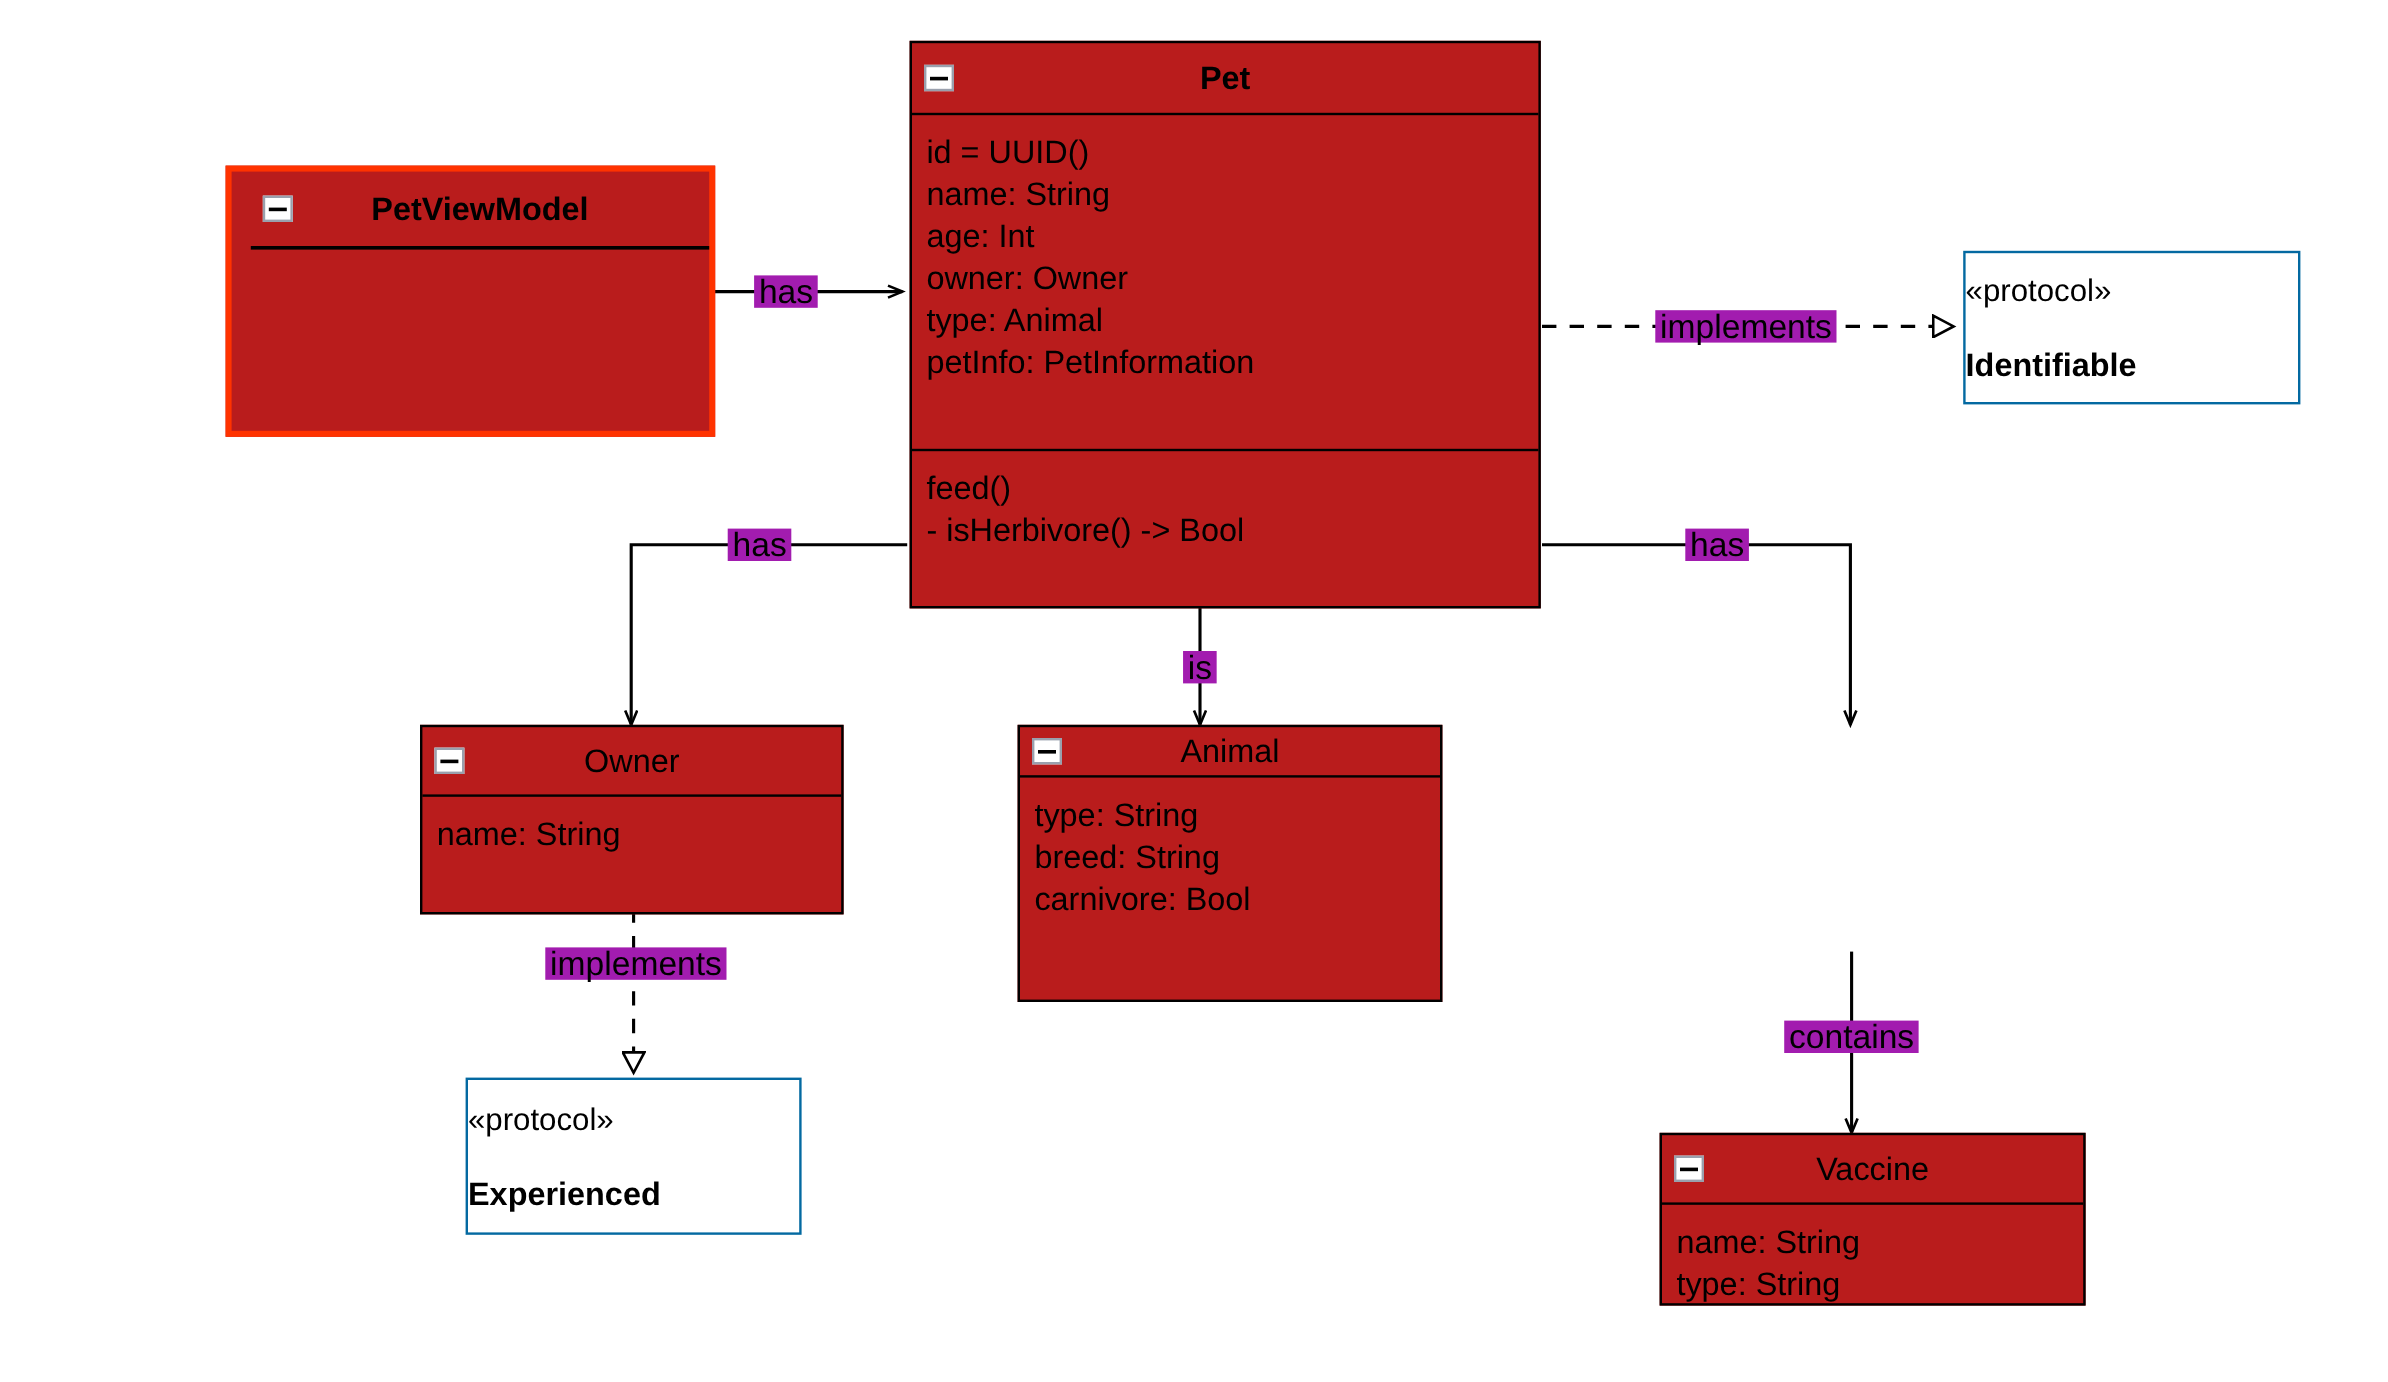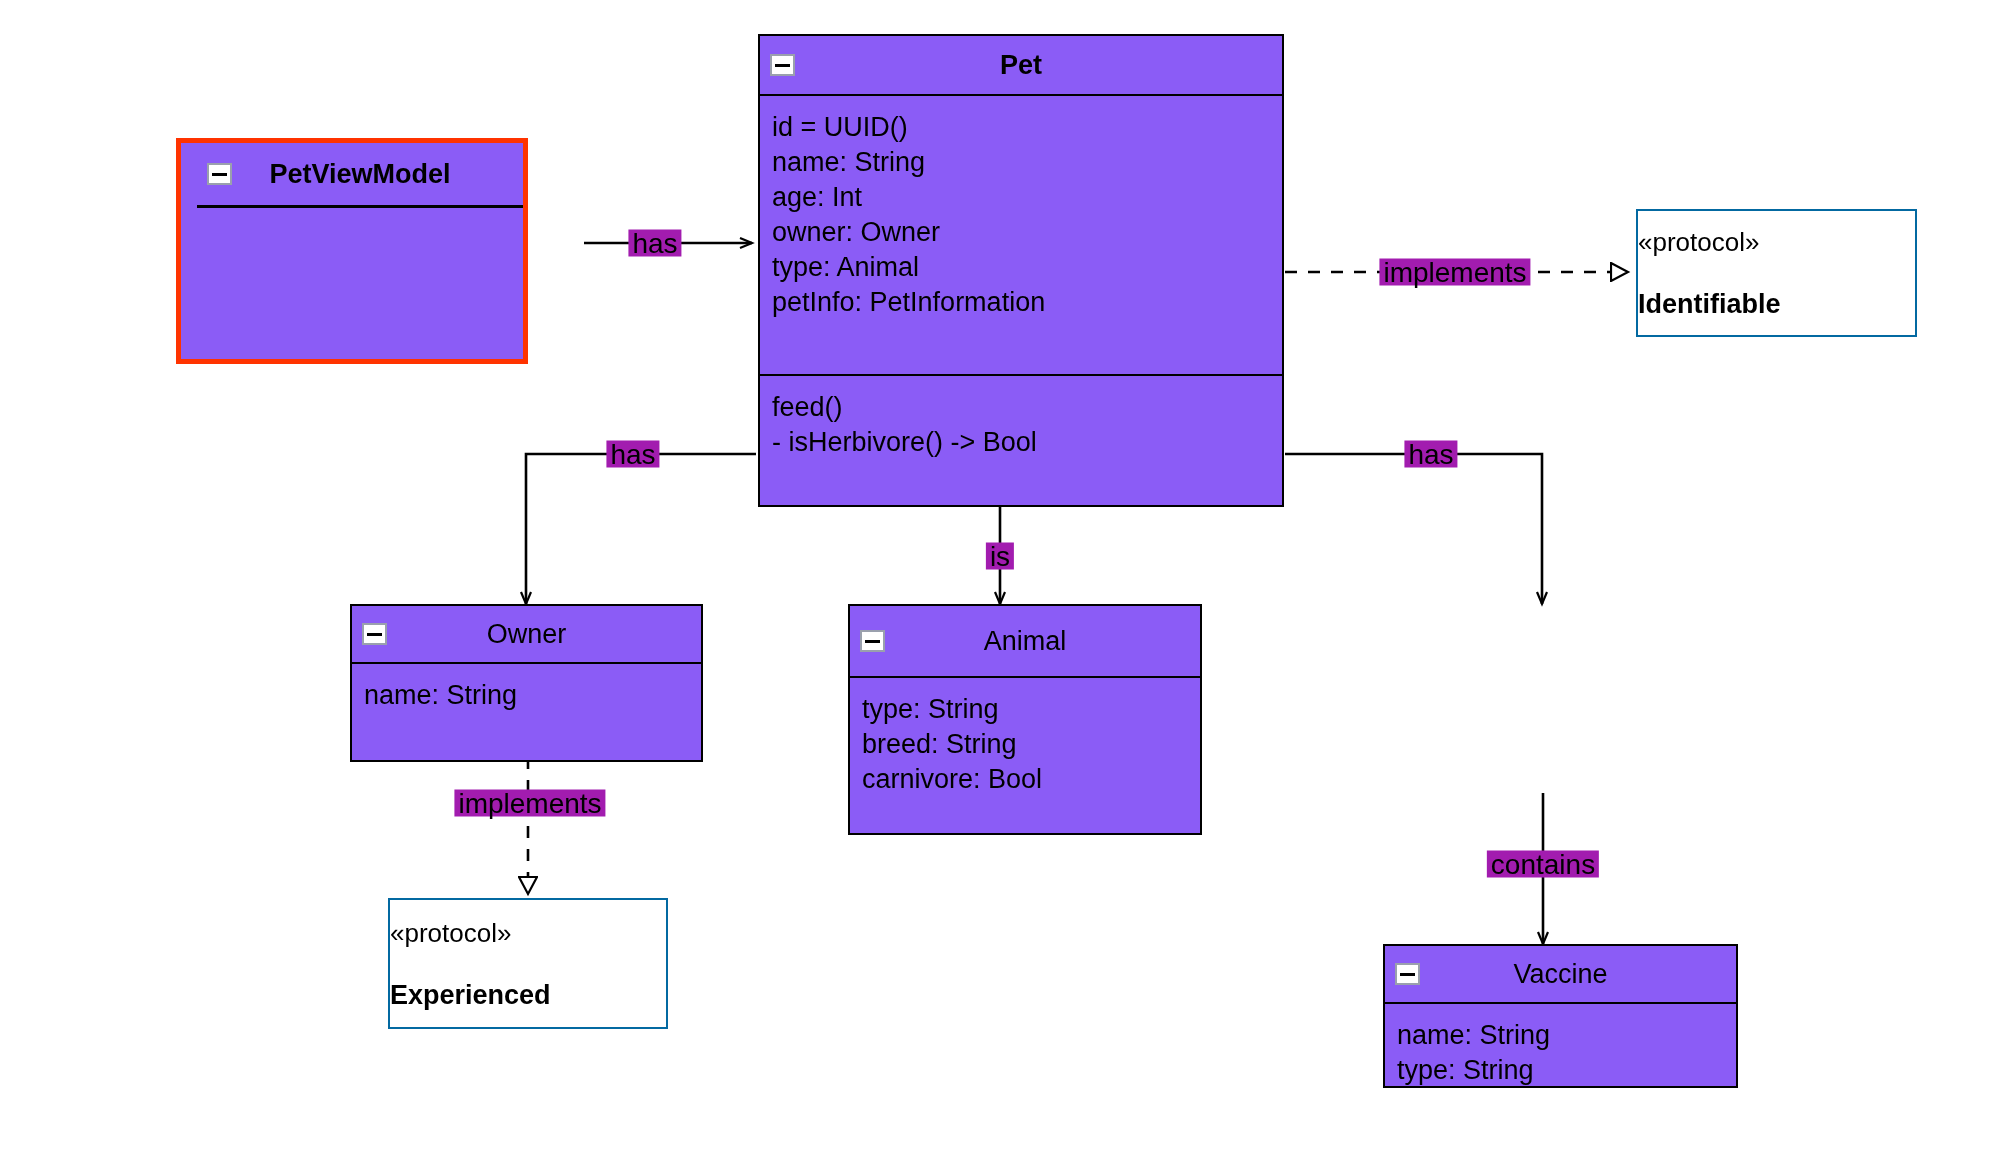--- a/index.html
+++ b/index.html
@@ -16,7 +16,7 @@
 
   .uml-box {
     position:absolute;
-    background:#8b5cf6;
+    background:#b91c1c;
     border:2px solid #000000;
     box-sizing:border-box;
   }

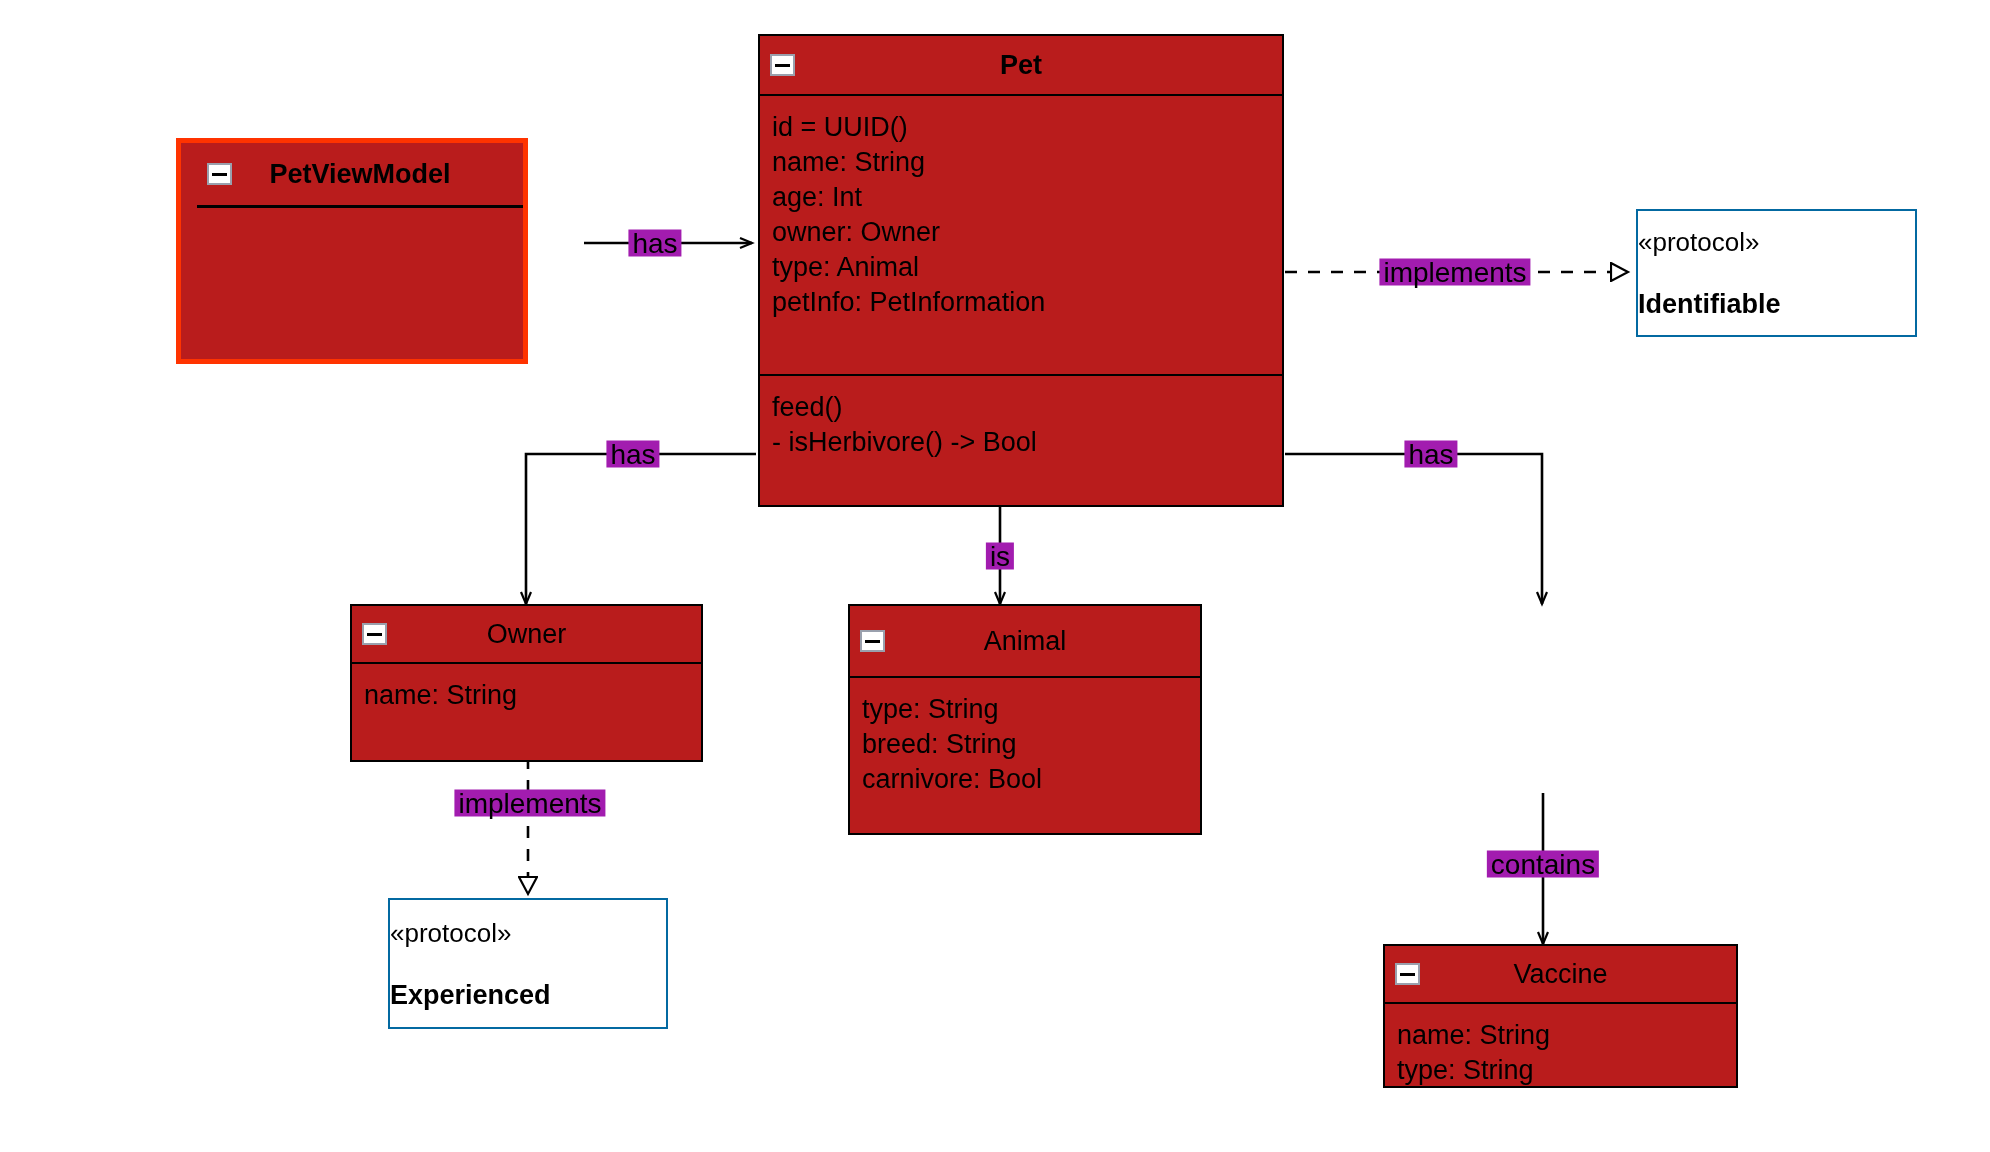--- a/index.html
+++ b/index.html
@@ -146,7 +146,7 @@
     </div>
   </div>
 
-  <div class="uml-box highlight" style="left:176px; top:138px; width:352px; height:226px;padding-left:16px;">
+  <div class="uml-box highlight" style="left:188px; top:138px; width:408px; height:226px;padding-left:16px;">
     <div class="uml-header" style="height:65px;">
       <span class="collapse-icon"></span>
       <span class="uml-title bold">PetViewModel</span>

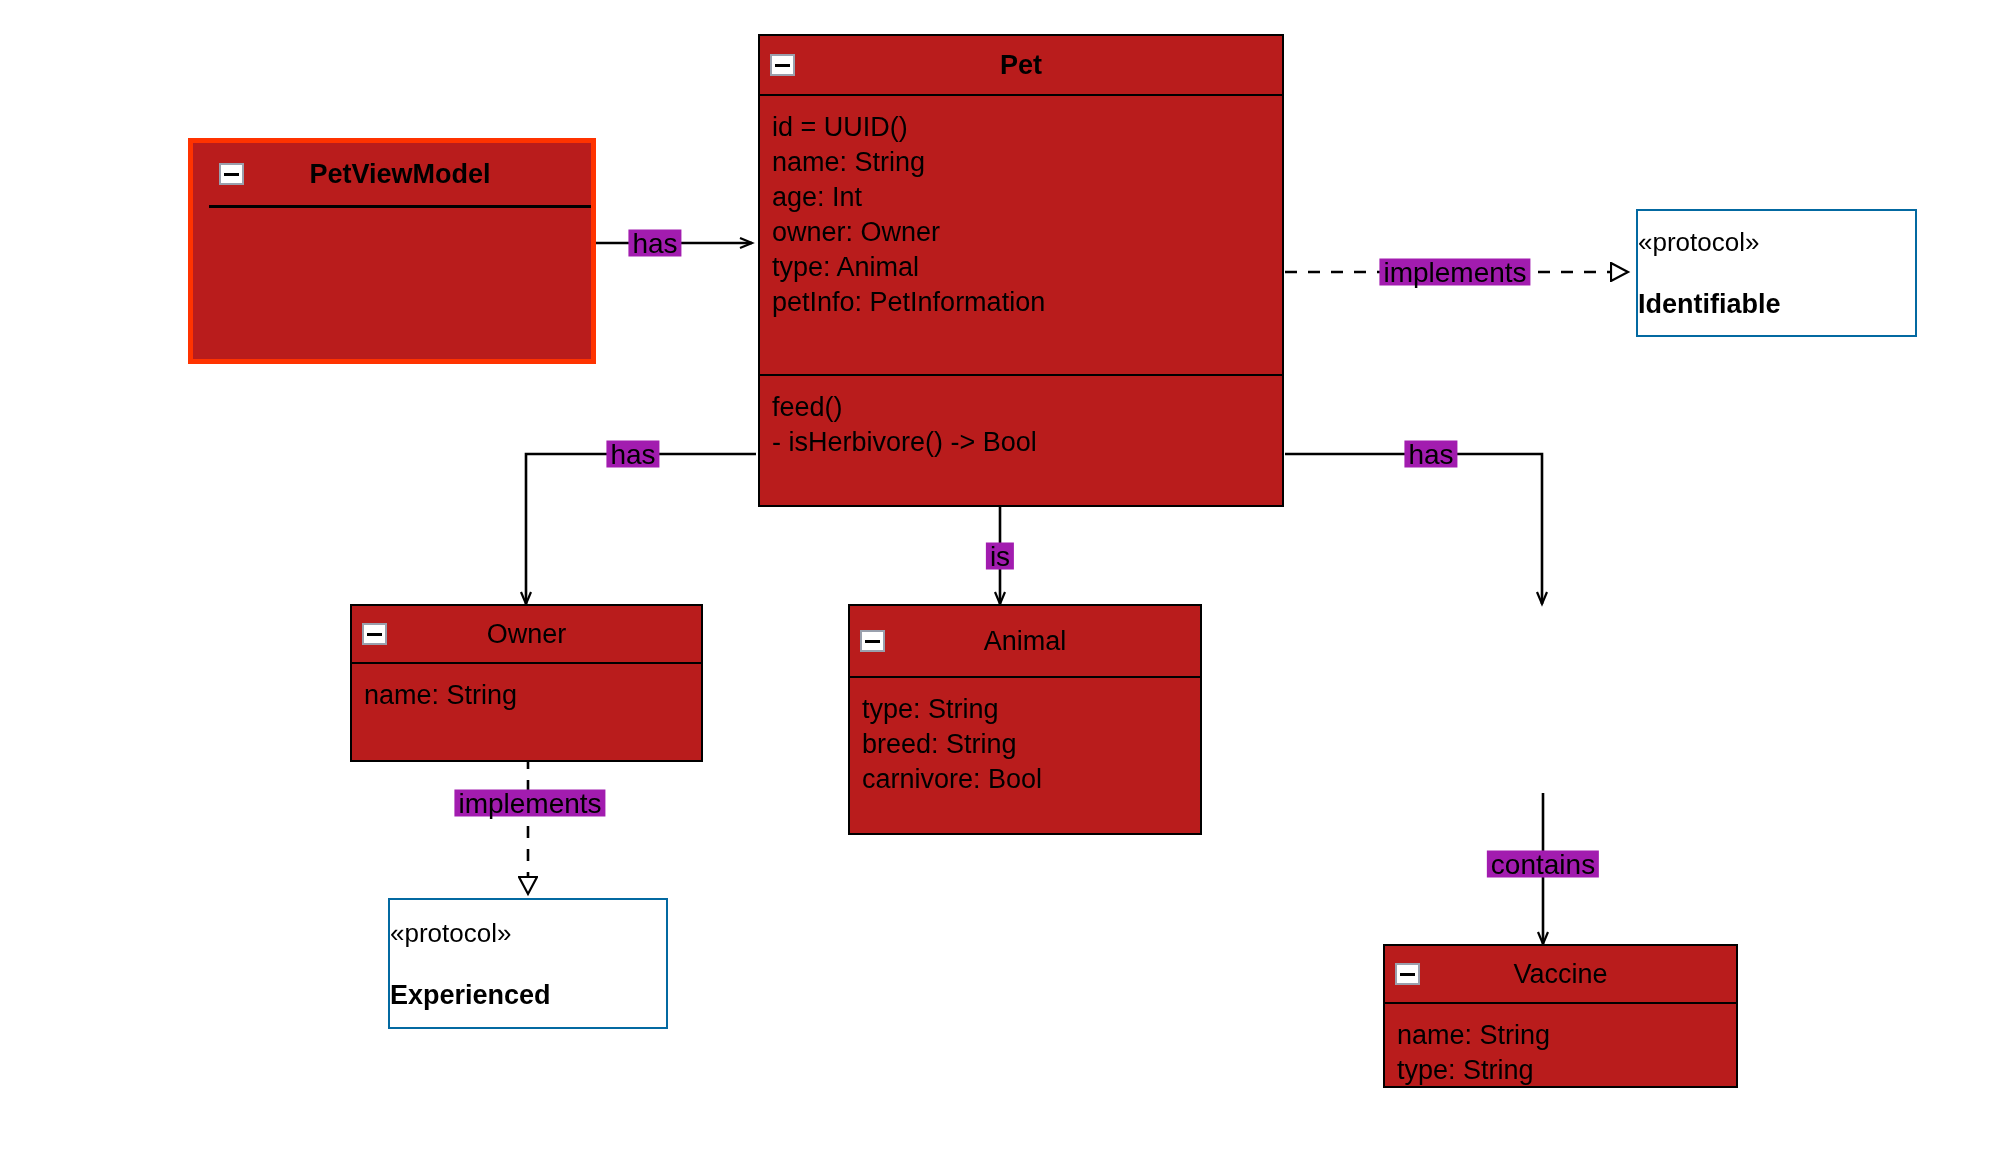--- a/index.html
+++ b/index.html
@@ -169,7 +169,7 @@
   </div>
 
   <div class="uml-box" style="left:848px; top:604px; width:354px; height:231px;">
-    <div class="uml-header" style="height:72px;">
+    <div class="uml-header" style="height:42px;">
       <span class="collapse-icon"></span>
       <span class="uml-title">Animal</span>
     </div>

